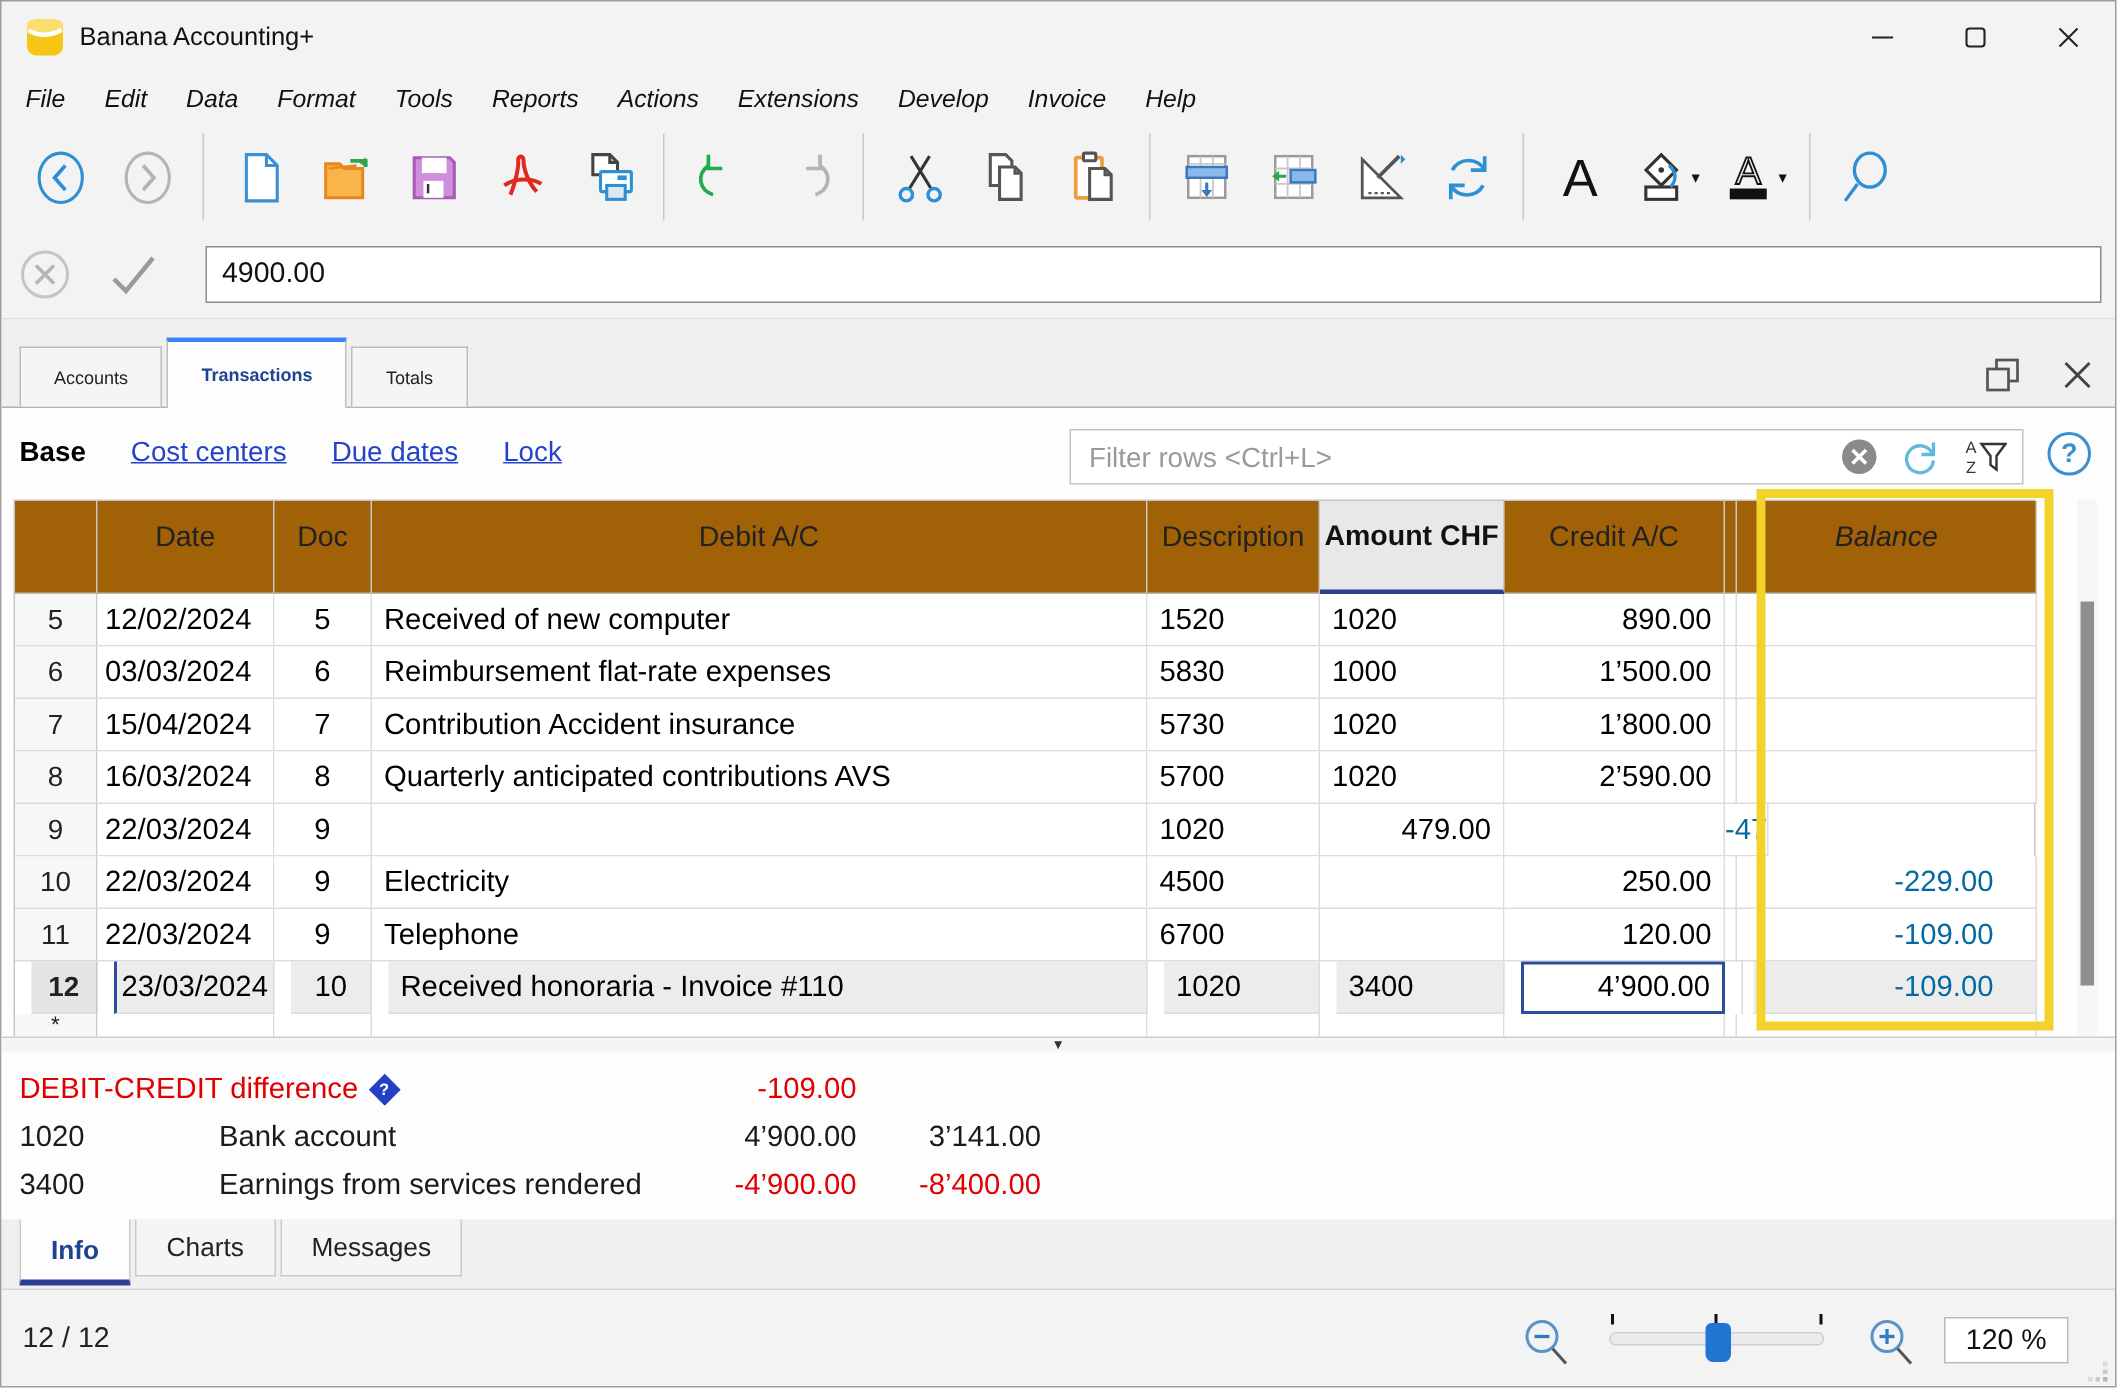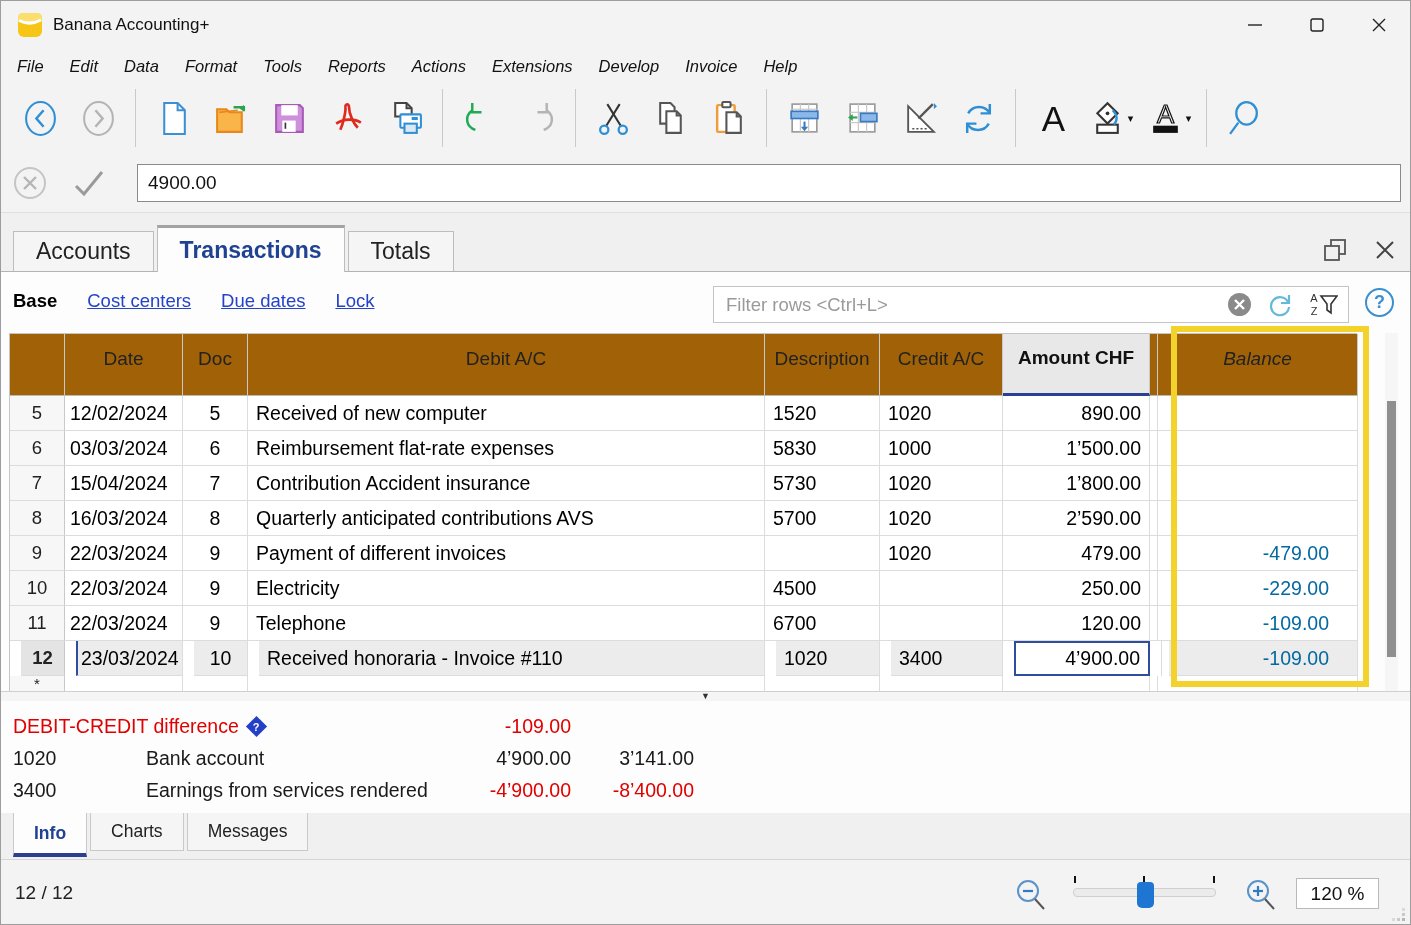--- a/index.html
+++ b/index.html
@@ -34,7 +34,7 @@
   .tabstrip{ position:absolute; top:212px; left:0; right:0; height:59px; background:#f0f0f0; border-bottom:1px solid #b3b3b3; }
   .tabs{ position:absolute; left:12px; bottom:0; display:flex; align-items:flex-end; }
   .tab{
-    height:40px; padding:0 22px; display:flex; align-items:center; font-size:23px;
+    height:40px; padding:0 22px; display:flex; align-items:center; font-size:12px;
     background:#f5f5f5; border:1px solid #bdbdbd; border-bottom:none; margin-right:3px; color:#222;
   }
   .tab.active{

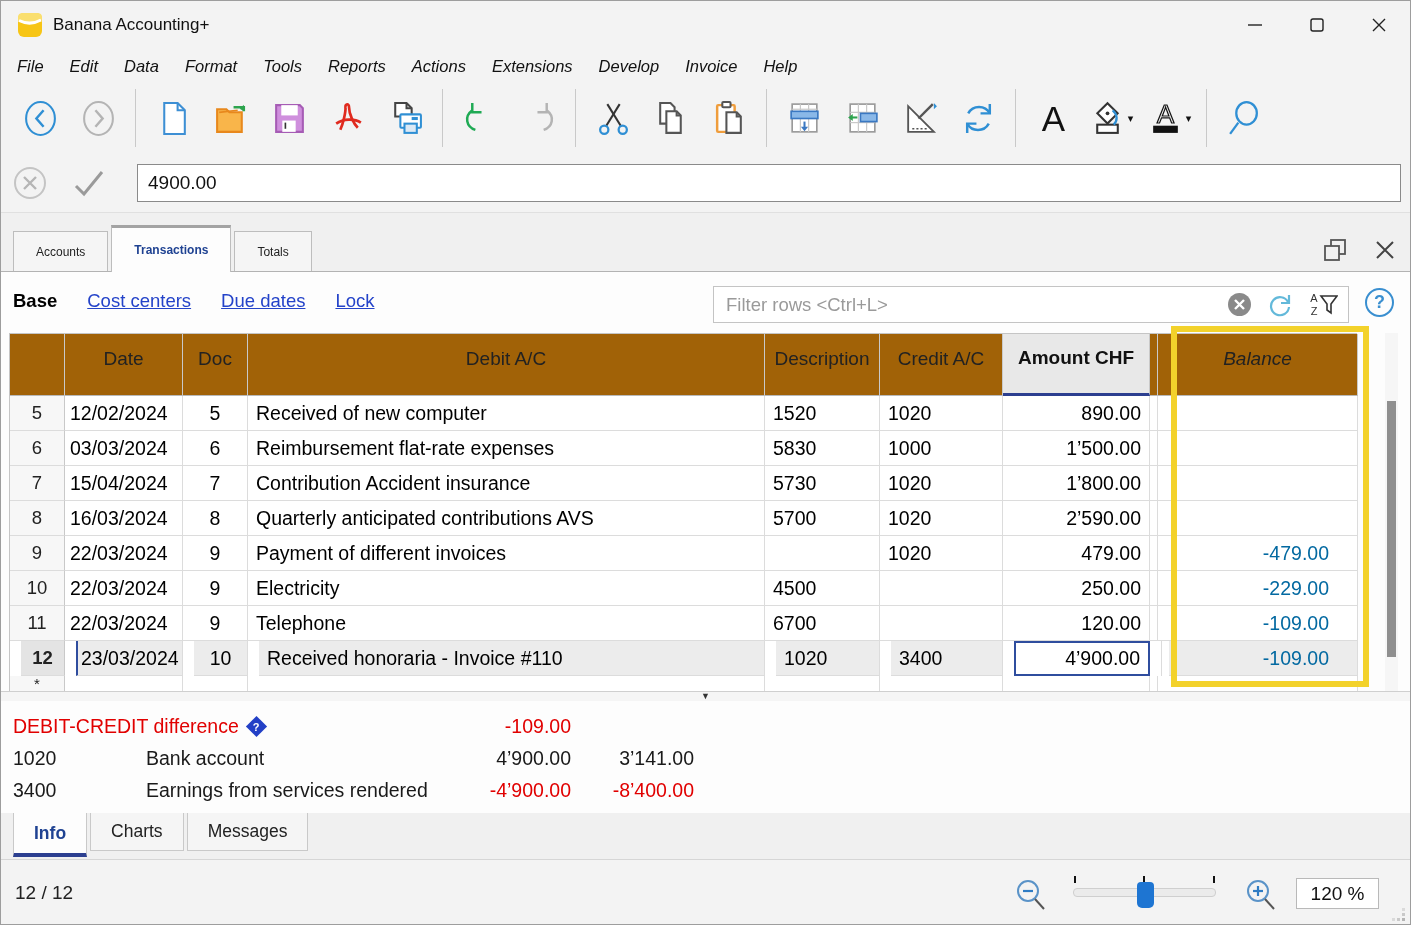--- a/index.html
+++ b/index.html
@@ -38,7 +38,7 @@
     background:#f5f5f5; border:1px solid #bdbdbd; border-bottom:none; margin-right:3px; color:#222;
   }
   .tab.active{
-    height:47px; background:#fdfdfd; border-top:3px solid #a3a3a3; font-weight:bold;
+    height:47px; background:#fdfdfd; border-top:3px solid #3b82f6; font-weight:bold;
     color:#1f4292; margin-bottom:-1px; z-index:3; position:relative;
   }
   .tabstrip-icons{ position:absolute; right:14px; bottom:8px; display:flex; gap:26px; align-items:center; }

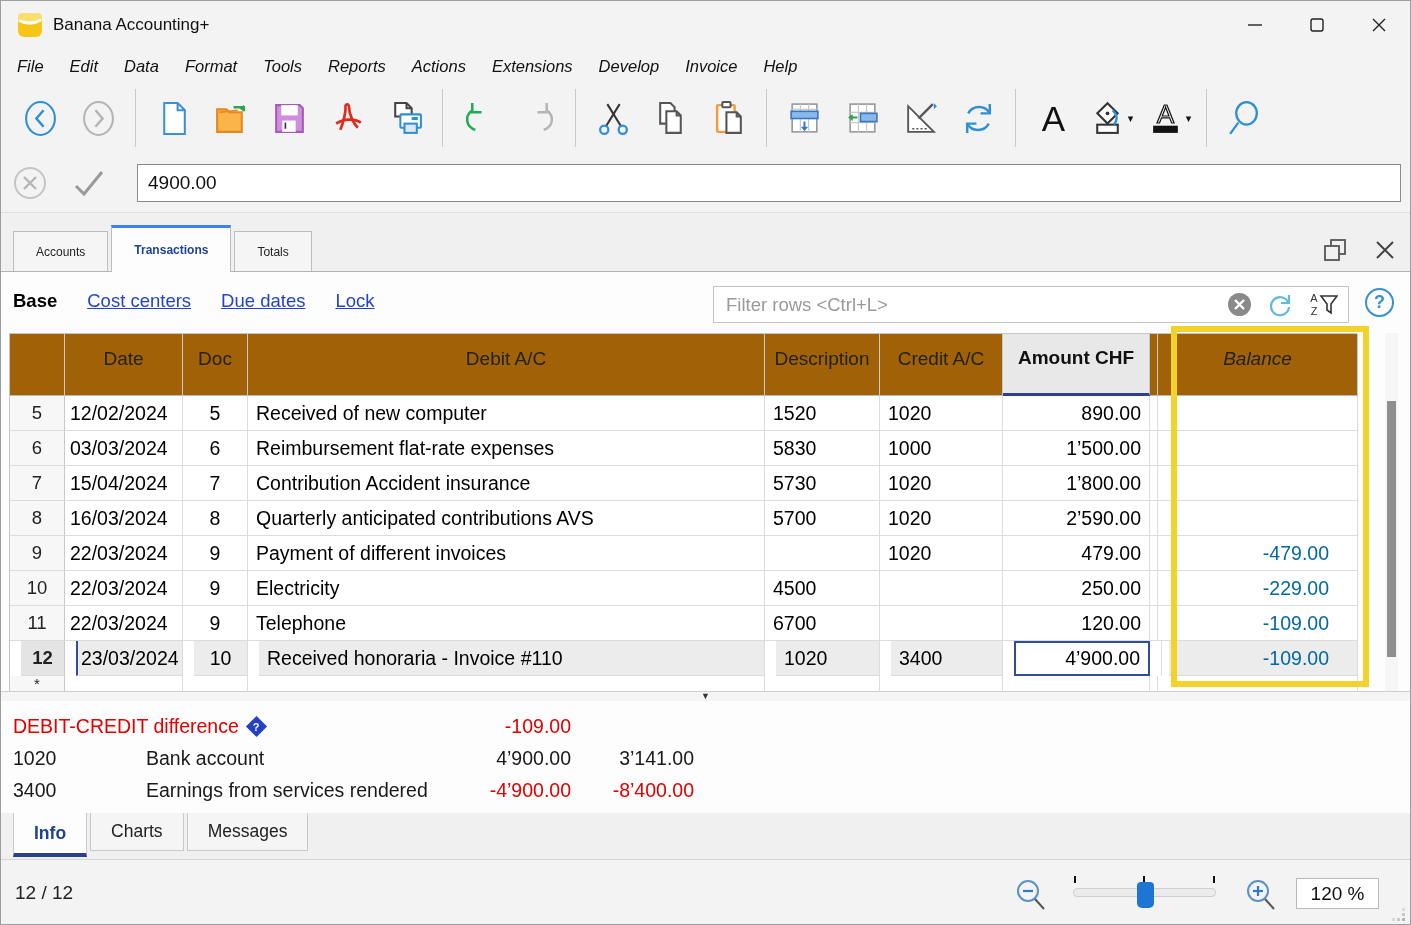--- a/index.html
+++ b/index.html
@@ -409,8 +409,8 @@
       <div class="hcell">Doc</div>
       <div class="hcell">Debit A/C</div>
       <div class="hcell">Description</div>
+      <div class="hcell amount-h">Amount CHF</div>
       <div class="hcell">Credit A/C</div>
-      <div class="hcell amount-h">Amount CHF</div>
       <div class="hcell"></div>
       <div class="hcell balance-h">Balance</div>
     </div>

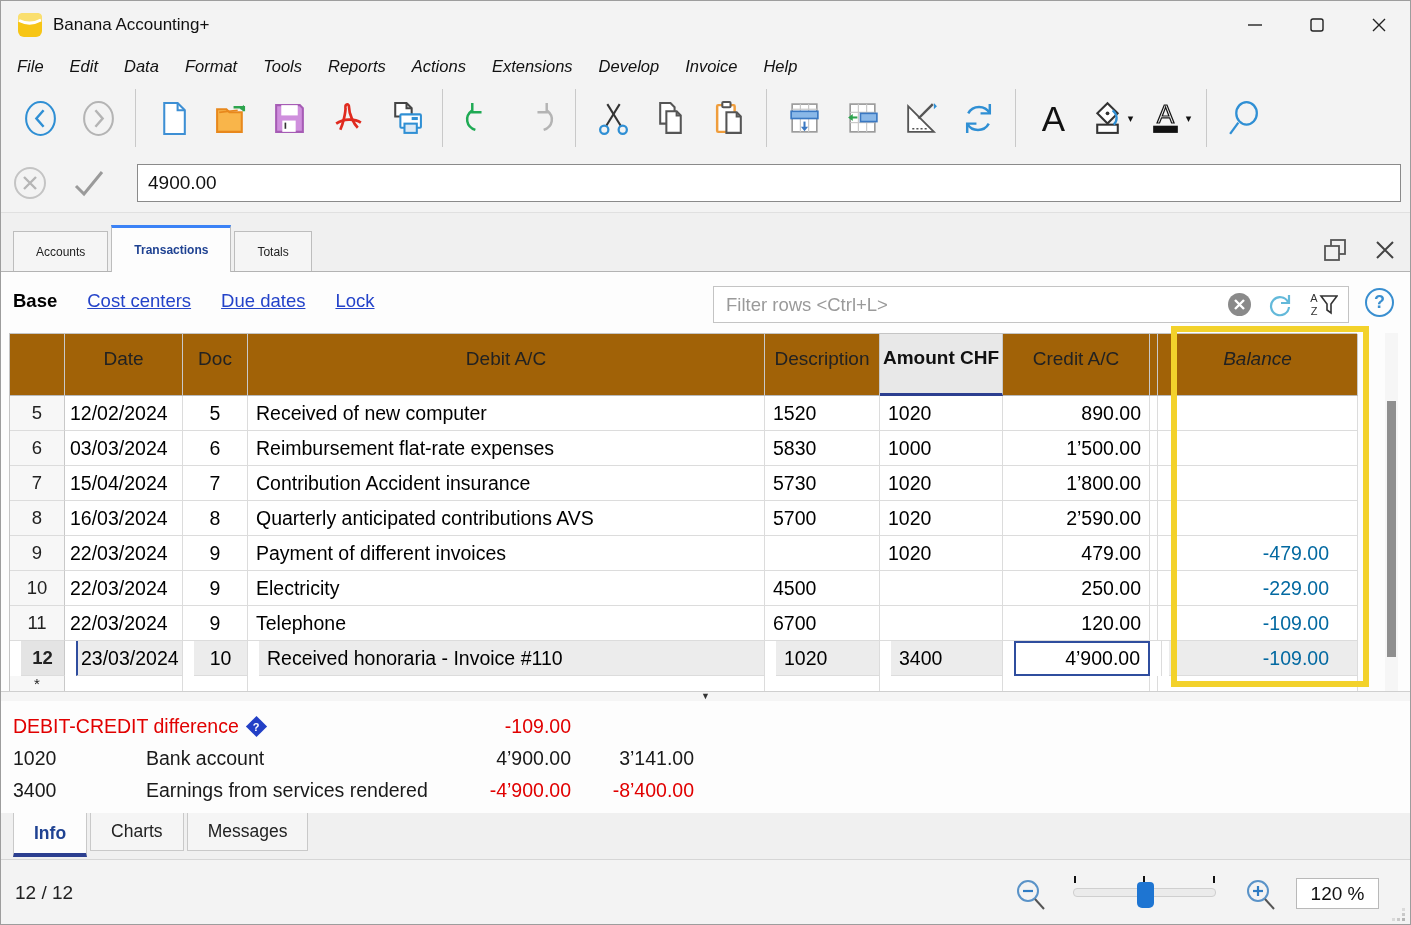--- a/index.html
+++ b/index.html
@@ -467,7 +467,6 @@
       <div class="tc num">9</div>
       <div class="tc date">22/03/2024</div>
       <div class="tc doc">9</div>
-      <div class="tc description">Payment of different invoices</div>
       <div class="tc debit"></div>
       <div class="tc credit">1020</div>
       <div class="tc amount">479.00</div>

